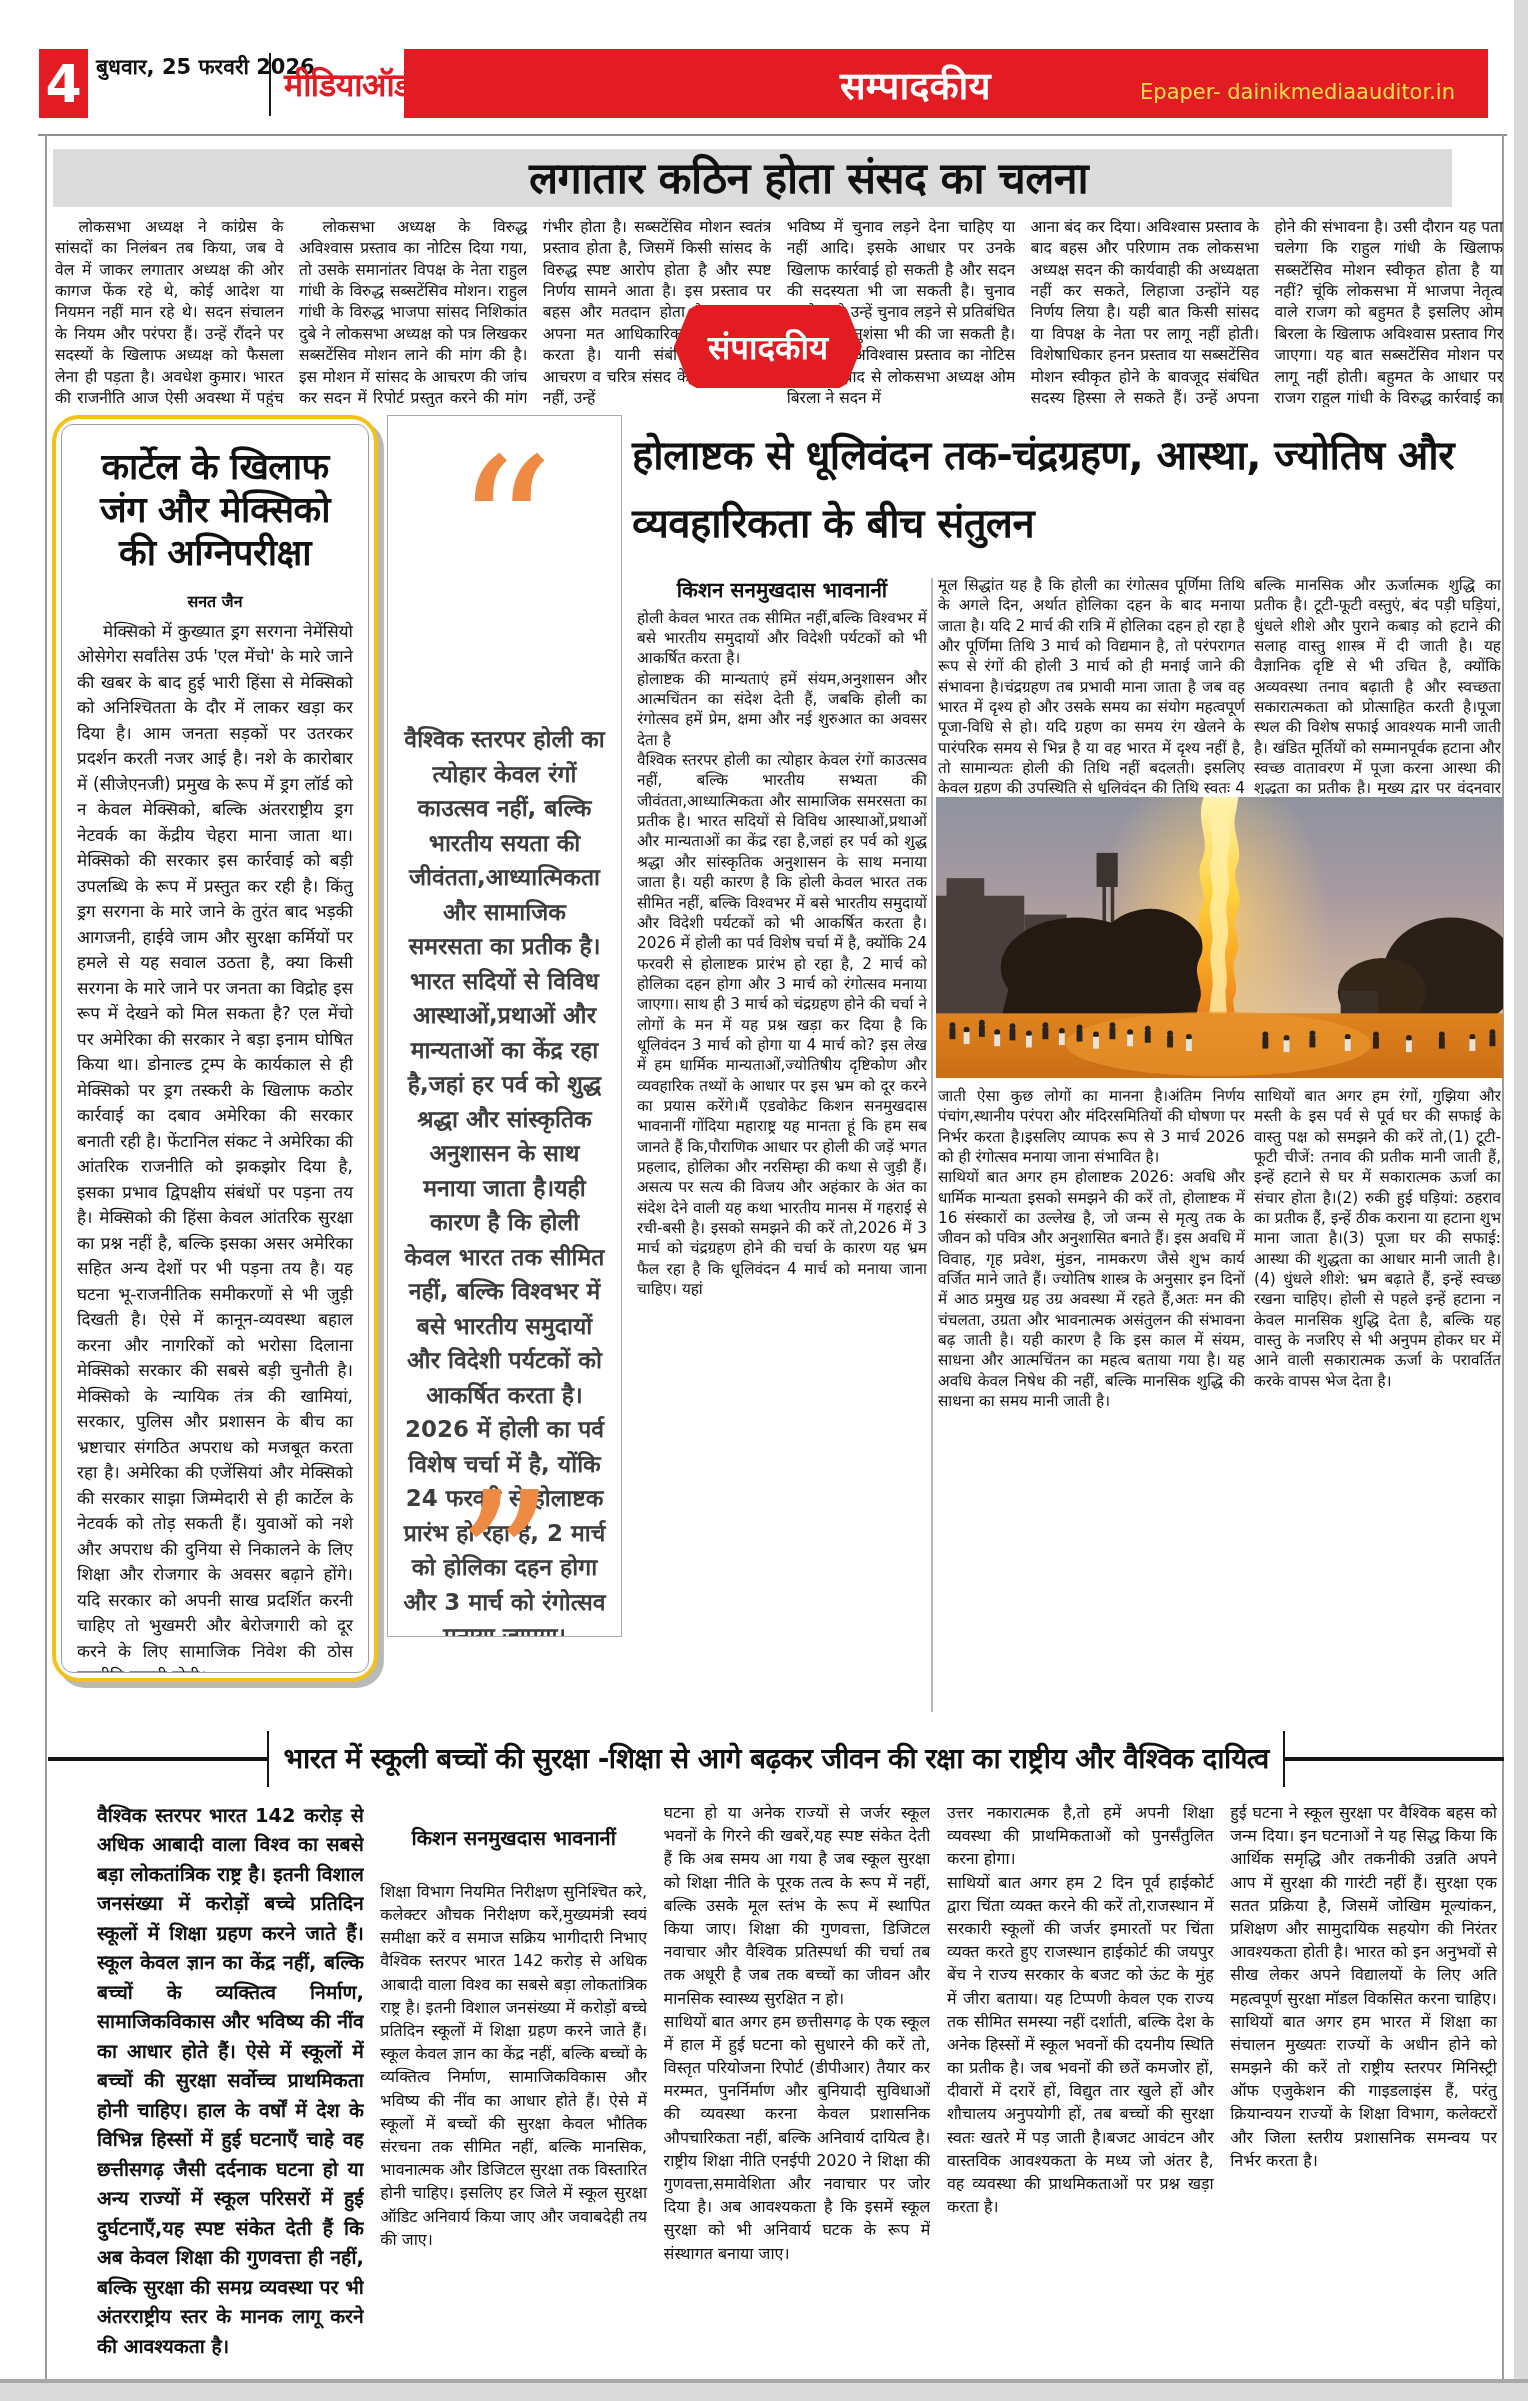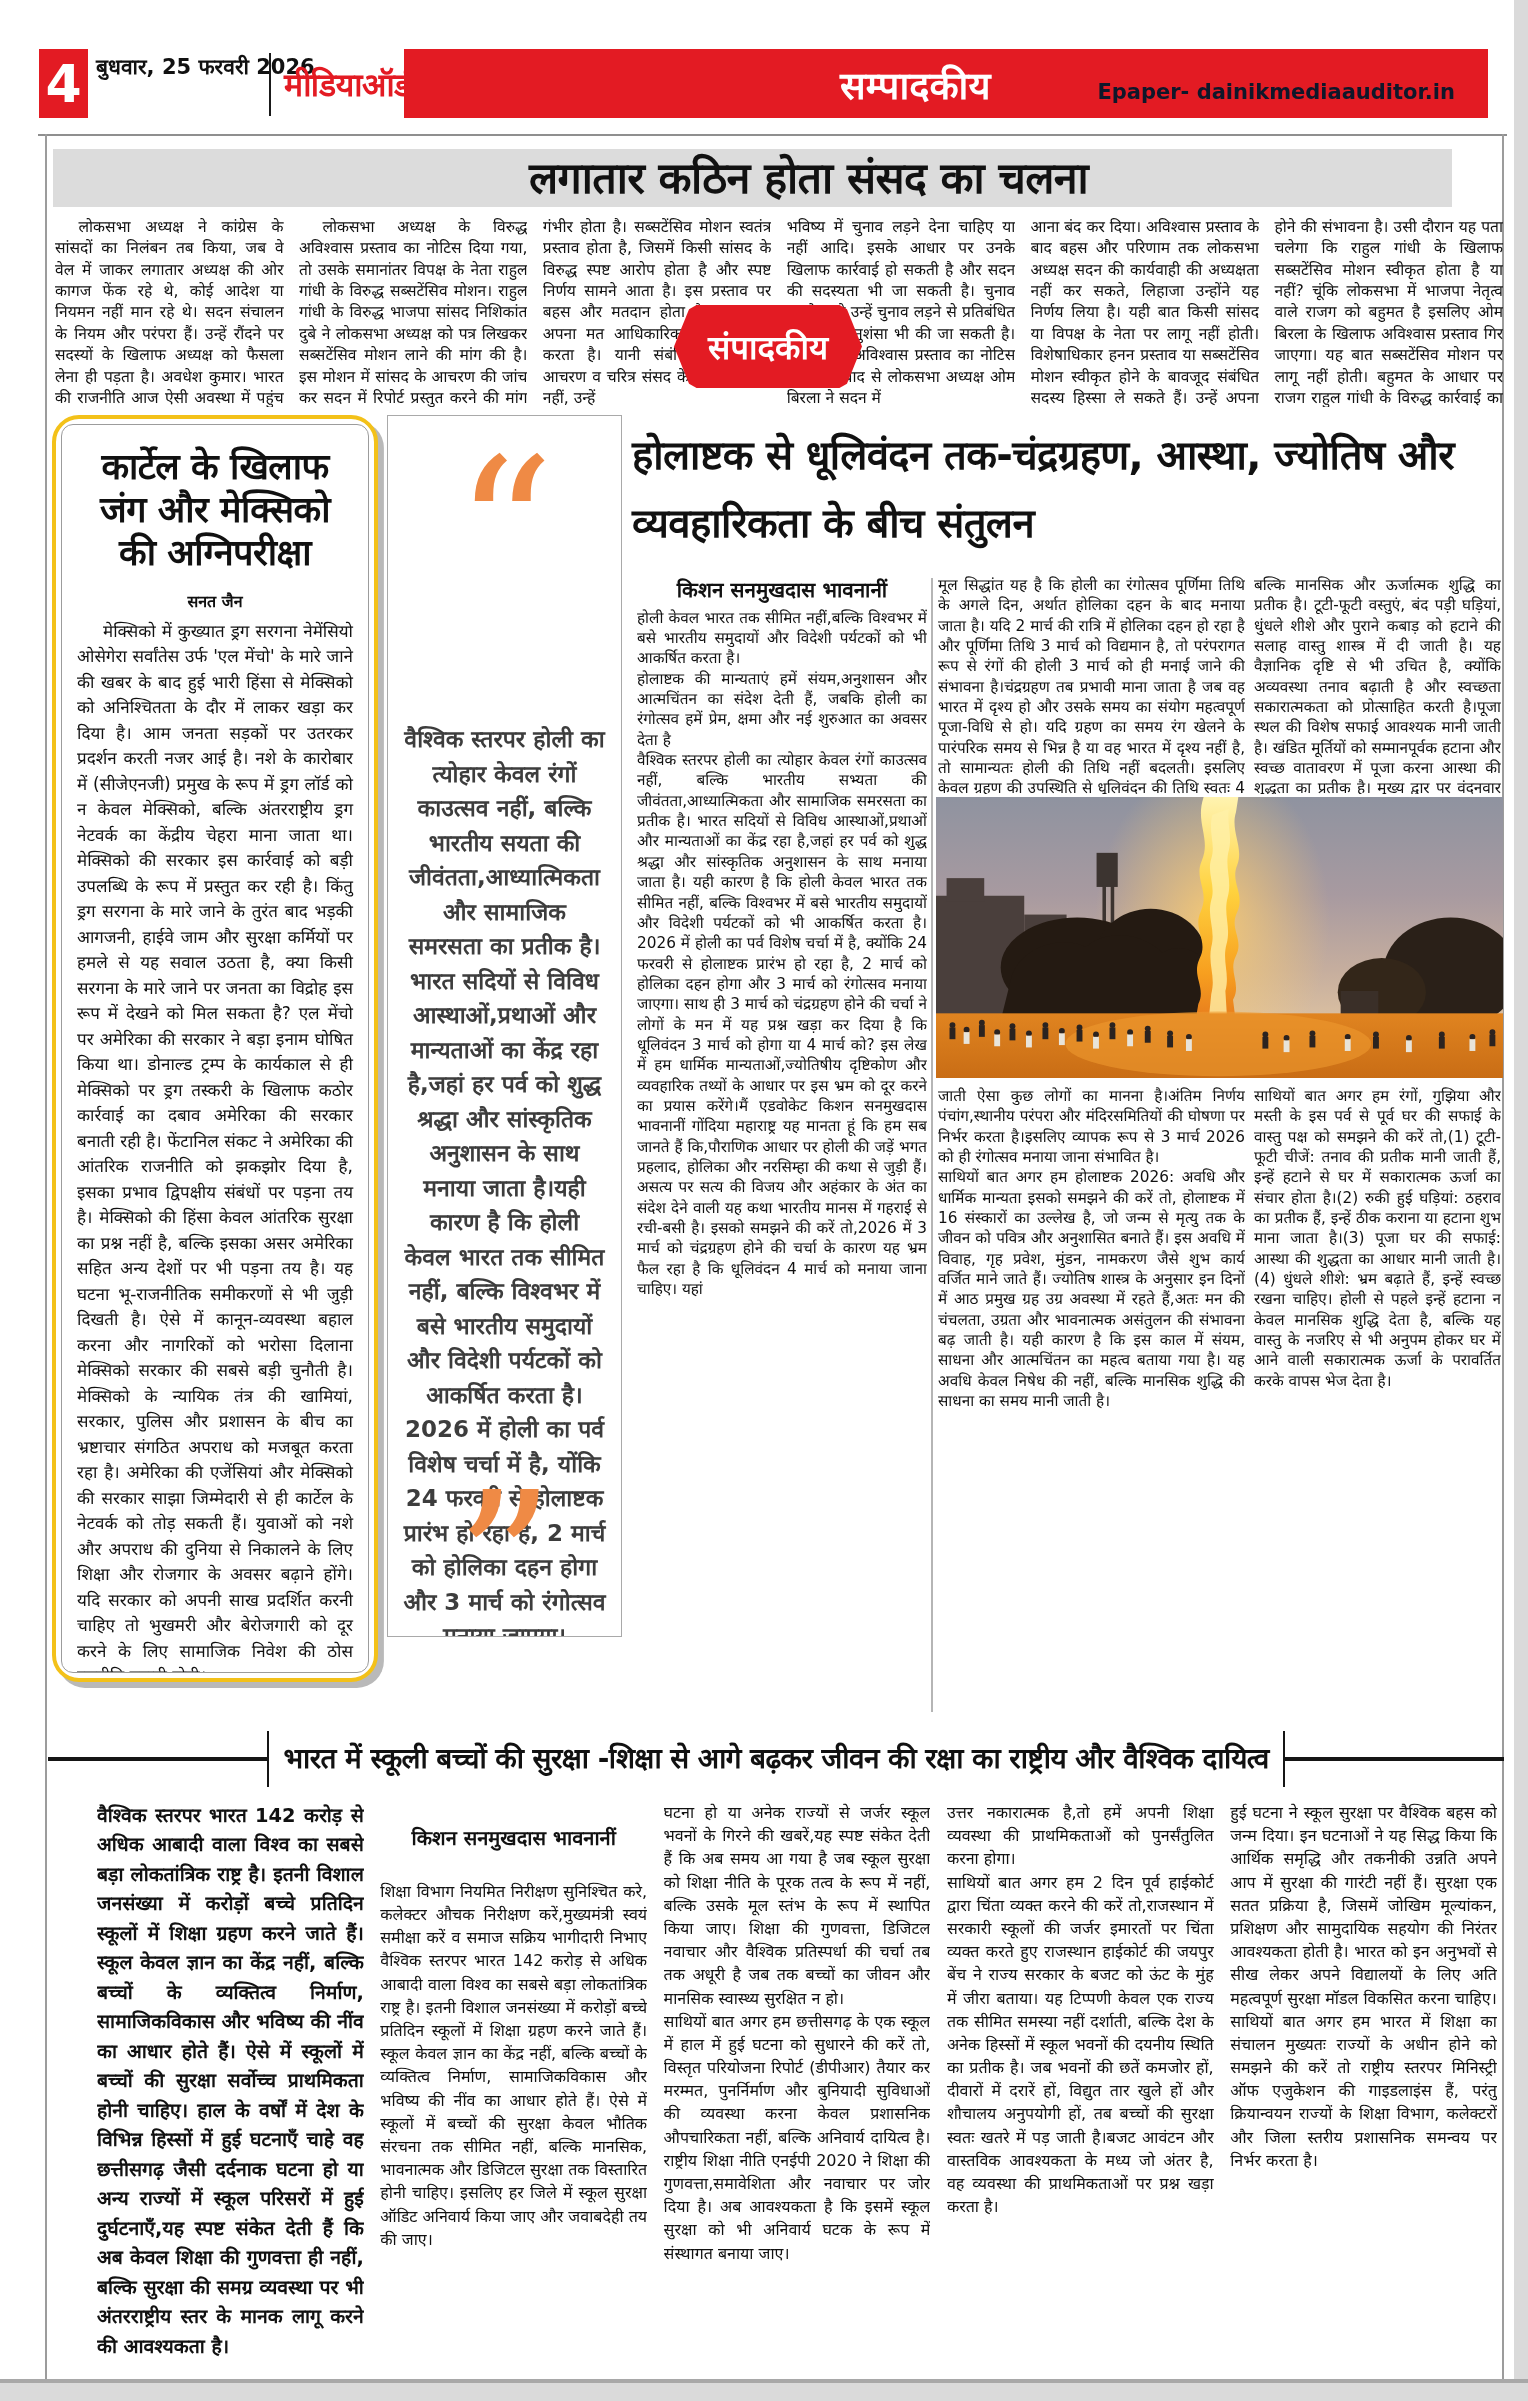--- a/index.html
+++ b/index.html
@@ -24,7 +24,7 @@
   .banner-title{position:absolute;left:436px;top:0;height:69px;display:flex;align-items:center;
     color:#fff;font-size:38px;font-weight:800;}
   .banner-epaper{position:absolute;right:33px;top:0;height:86px;display:flex;align-items:center;
-    color:#0f172a;font-size:21px;font-weight:700;}
+    color:#fde047;font-size:21px;font-weight:400;}
 
   
   .rule-top{position:absolute;left:38px;top:134px;width:1469px;height:1.8px;background:#8f8f8f;}

